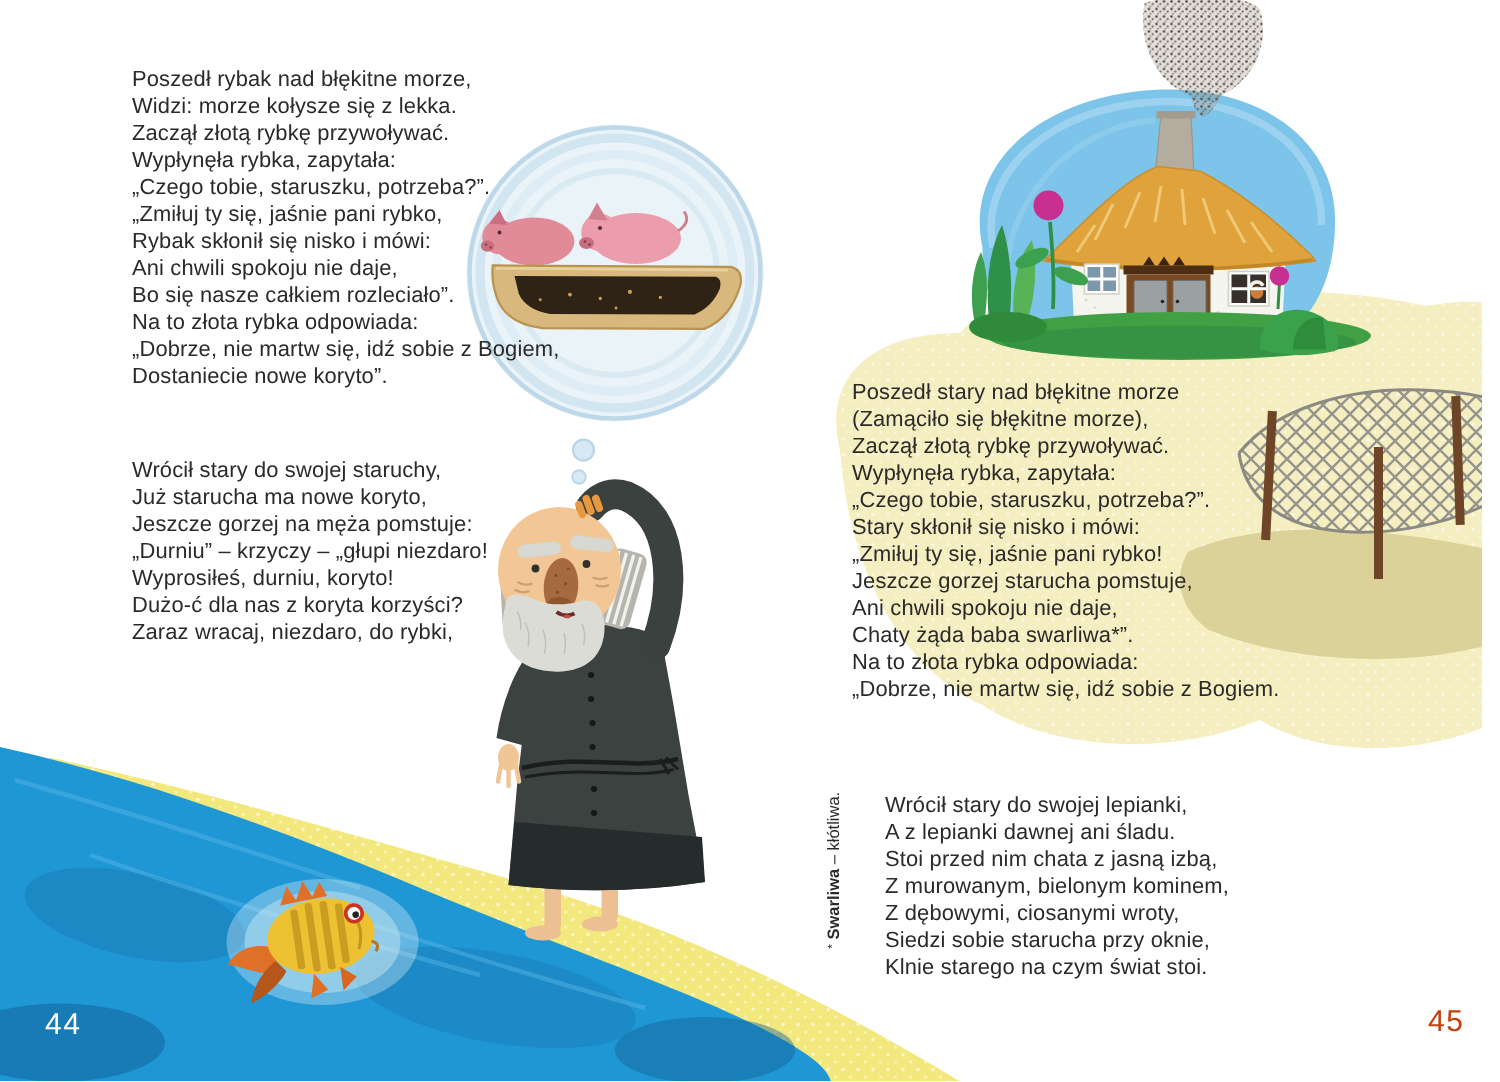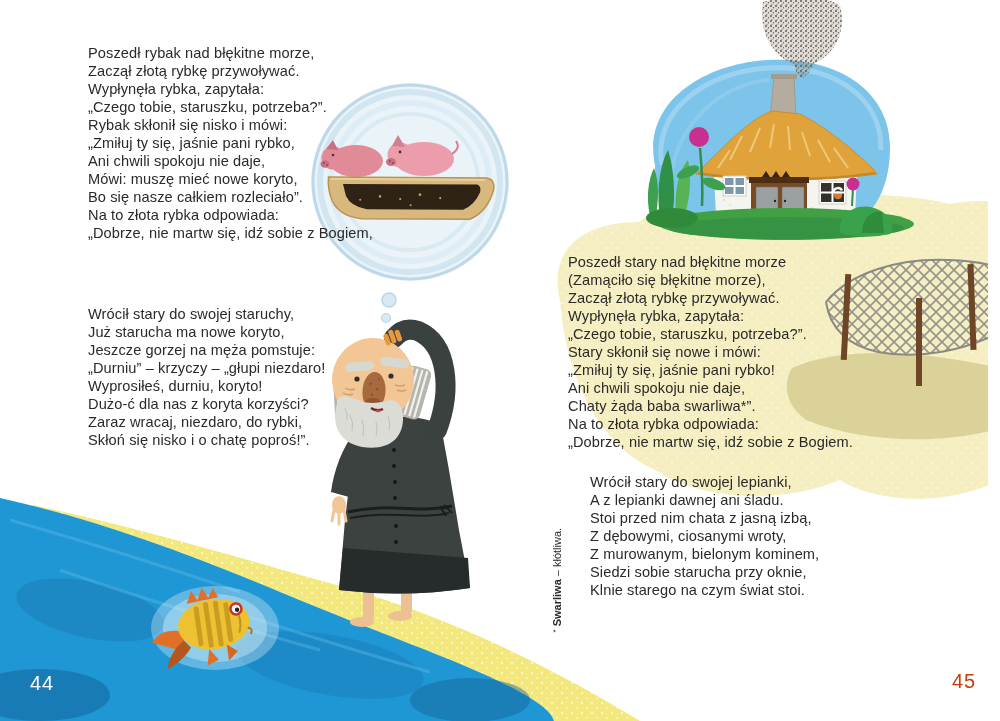--- a/index.html
+++ b/index.html
@@ -337,6 +337,7 @@
 
   <div id="poem-left-1" class="poem">
       <div class="line">Poszedł rybak nad błękitne morze,</div>
+      <div class="line">Widzi: morze kołysze się z lekka.</div>
       <div class="line">Zaczął złotą rybkę przywoływać.</div>
       <div class="line">Wypłynęła rybka, zapytała:</div>
       <div class="line">„Czego tobie, staruszku, potrzeba?”.</div>

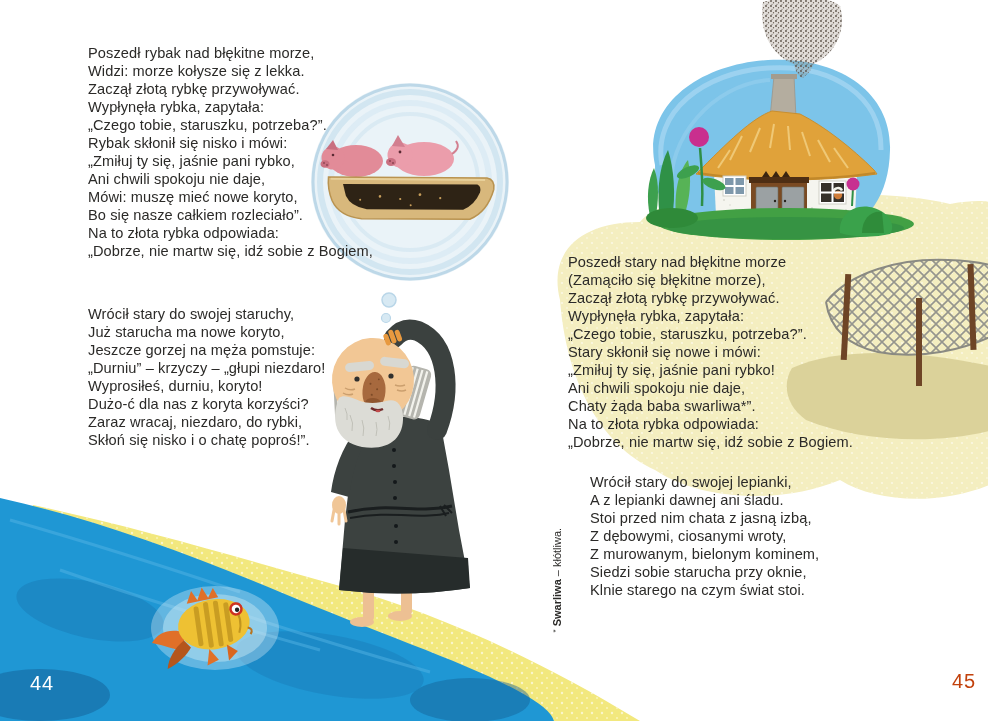--- a/index.html
+++ b/index.html
@@ -341,8 +341,8 @@
       <div class="line">Zaczął złotą rybkę przywoływać.</div>
       <div class="line">Wypłynęła rybka, zapytała:</div>
       <div class="line">„Czego tobie, staruszku, potrzeba?”.</div>
+      <div class="line">„Zmiłuj ty się, jaśnie pani rybko,</div>
       <div class="line">Rybak skłonił się nisko i mówi:</div>
-      <div class="line">„Zmiłuj ty się, jaśnie pani rybko,</div>
       <div class="line">Ani chwili spokoju nie daje,</div>
       <div class="line">Mówi: muszę mieć nowe koryto,</div>
       <div class="line">Bo się nasze całkiem rozleciało”.</div>

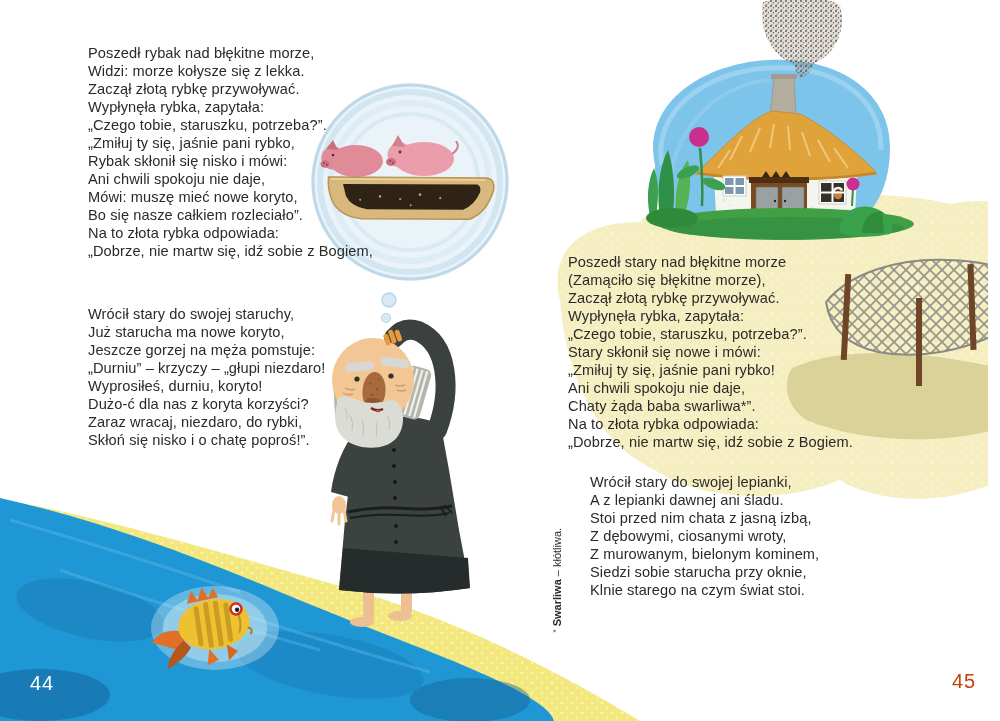--- a/index.html
+++ b/index.html
@@ -344,7 +344,6 @@
       <div class="line">„Zmiłuj ty się, jaśnie pani rybko,</div>
       <div class="line">Rybak skłonił się nisko i mówi:</div>
       <div class="line">Ani chwili spokoju nie daje,</div>
-      <div class="line">Mówi: muszę mieć nowe koryto,</div>
       <div class="line">Bo się nasze całkiem rozleciało”.</div>
       <div class="line">Na to złota rybka odpowiada:</div>
       <div class="line">„Dobrze, nie martw się, idź sobie z Bogiem,</div>

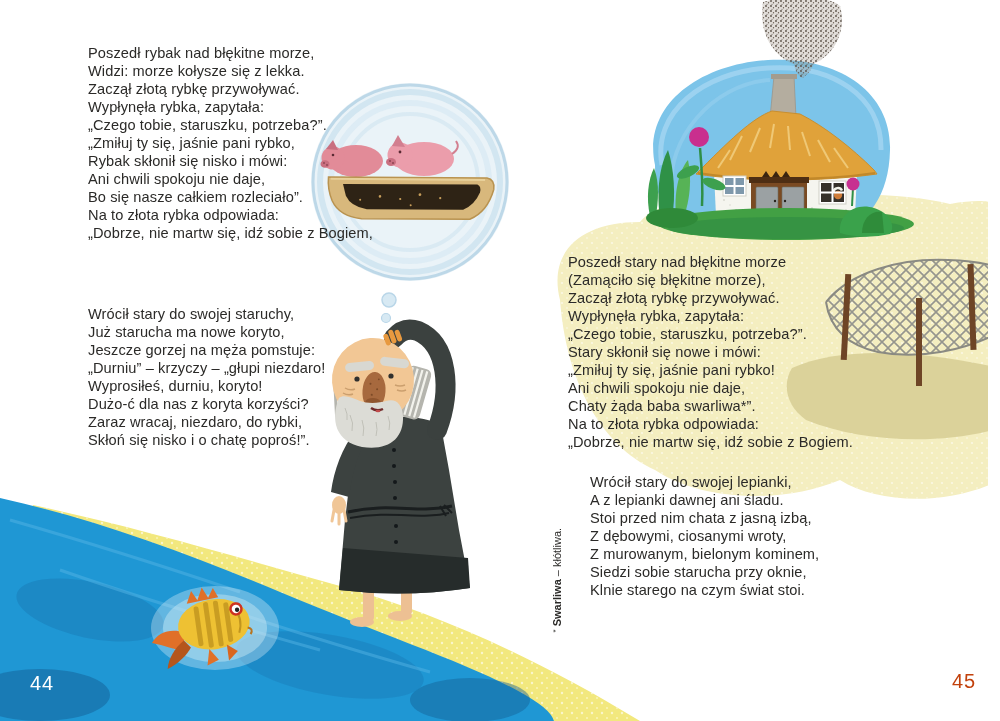--- a/index.html
+++ b/index.html
@@ -347,6 +347,7 @@
       <div class="line">Bo się nasze całkiem rozleciało”.</div>
       <div class="line">Na to złota rybka odpowiada:</div>
       <div class="line">„Dobrze, nie martw się, idź sobie z Bogiem,</div>
+      <div class="line">Dostaniecie nowe koryto”.</div>
     </div>
   <div id="poem-left-2" class="poem">
       <div class="line">Wrócił stary do swojej staruchy,</div>

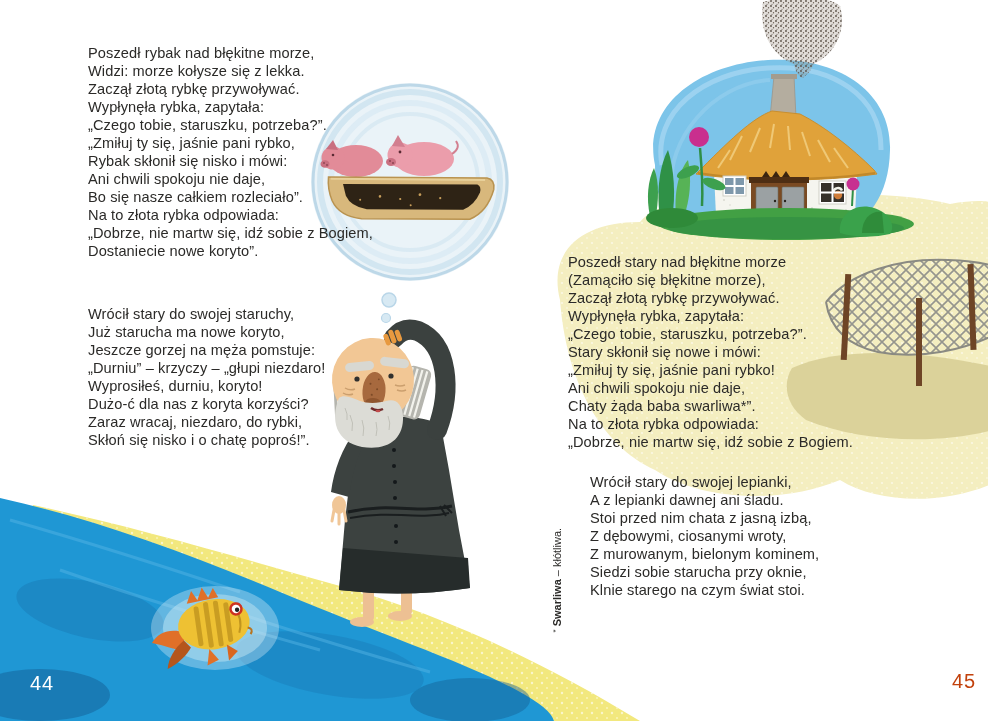--- a/index.html
+++ b/index.html
@@ -365,7 +365,7 @@
       <div class="line">Zaczął złotą rybkę przywoływać.</div>
       <div class="line">Wypłynęła rybka, zapytała:</div>
       <div class="line">„Czego tobie, staruszku, potrzeba?”.</div>
-      <div class="line">Stary skłonił się nowe i mówi:</div>
+      <div class="line">Stary skłonił się nisko i mówi:</div>
       <div class="line">„Zmiłuj ty się, jaśnie pani rybko!</div>
       <div class="line">Ani chwili spokoju nie daje,</div>
       <div class="line">Chaty żąda baba swarliwa*”.</div>

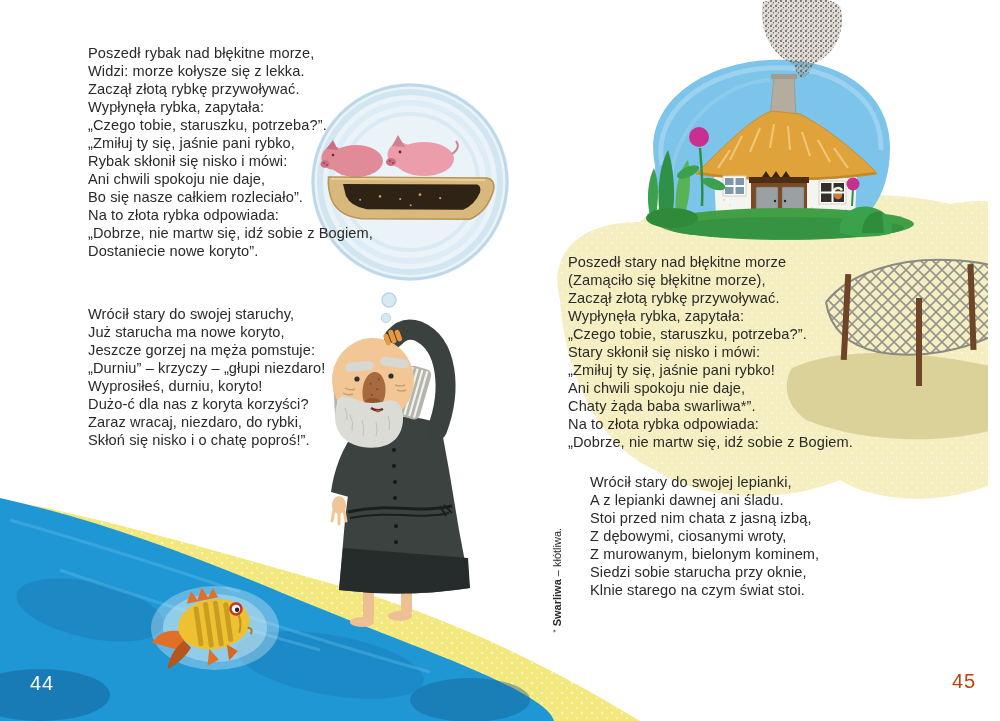--- a/index.html
+++ b/index.html
@@ -367,6 +367,7 @@
       <div class="line">„Czego tobie, staruszku, potrzeba?”.</div>
       <div class="line">Stary skłonił się nisko i mówi:</div>
       <div class="line">„Zmiłuj ty się, jaśnie pani rybko!</div>
+      <div class="line">Jeszcze gorzej starucha pomstuje,</div>
       <div class="line">Ani chwili spokoju nie daje,</div>
       <div class="line">Chaty żąda baba swarliwa*”.</div>
       <div class="line">Na to złota rybka odpowiada:</div>

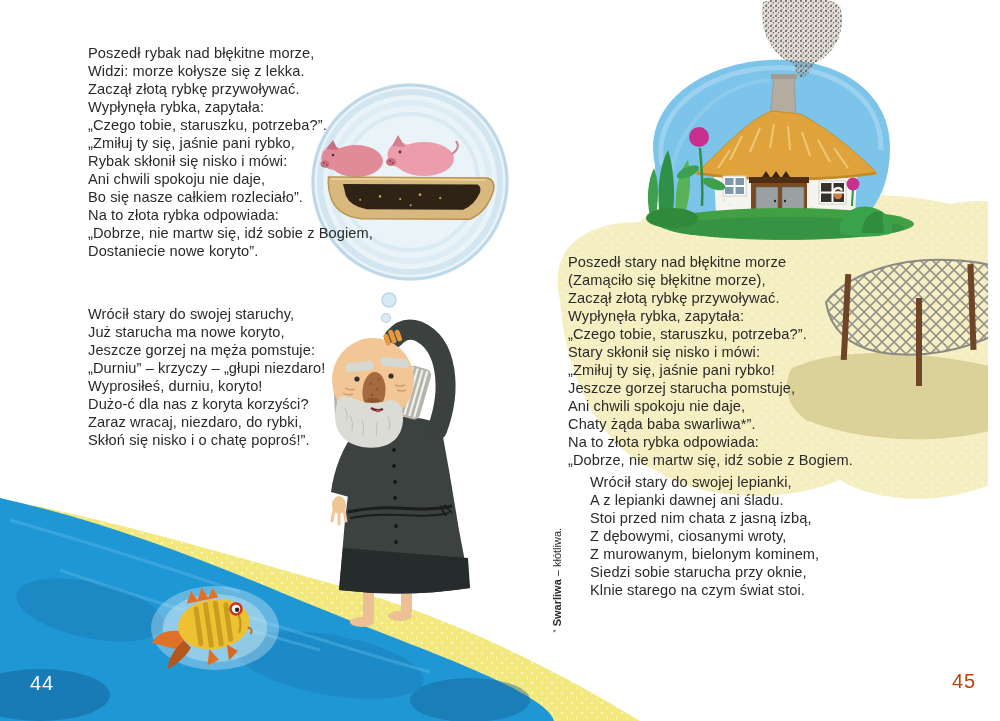--- a/index.html
+++ b/index.html
@@ -357,7 +357,6 @@
       <div class="line">Wyprosiłeś, durniu, koryto!</div>
       <div class="line">Dużo-ć dla nas z koryta korzyści?</div>
       <div class="line">Zaraz wracaj, niezdaro, do rybki,</div>
-      <div class="line">Skłoń się nisko i o chatę poproś!”.</div>
     </div>
   <div id="poem-right-1" class="poem">
       <div class="line">Poszedł stary nad błękitne morze</div>

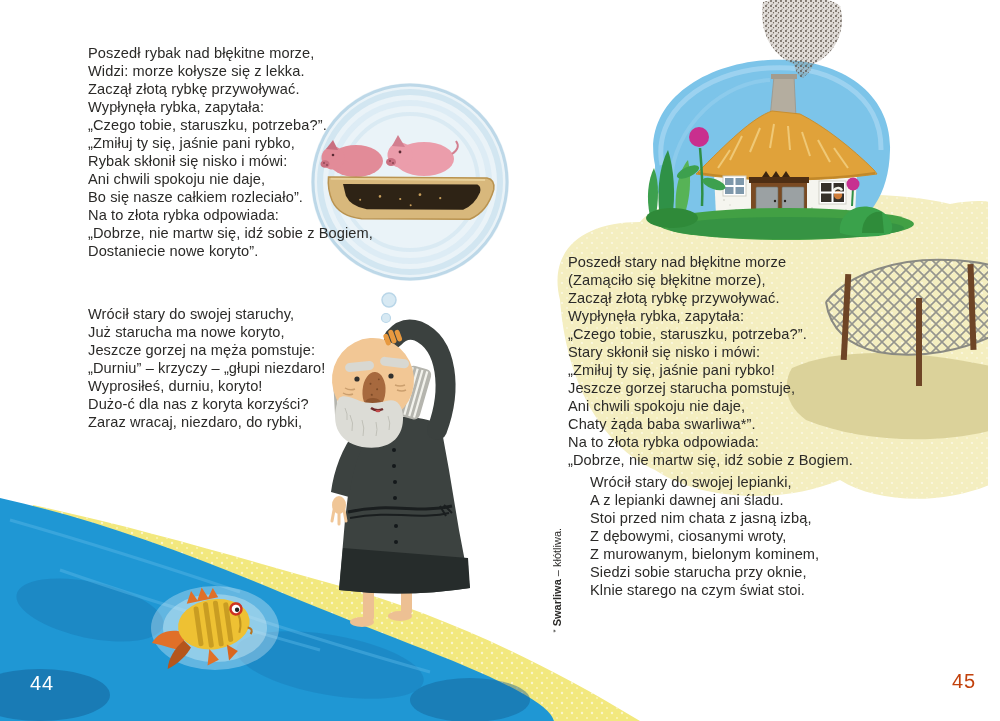--- a/index.html
+++ b/index.html
@@ -11,7 +11,7 @@
   #poem-left-1{left:88px;top:44px;}
   #poem-left-2{left:88px;top:305px;}
   #poem-right-1{left:568px;top:253px;}
-  #poem-right-2{left:590px;top:473px;}
+  #poem-right-2{left:590px;top:528px;}
   .pagenum{position:absolute;font-size:20px;font-weight:normal;letter-spacing:1px;}
   #pagenum-left{left:30px;top:672px;color:#ffffff;}
   #pagenum-right{left:952px;top:670px;color:#c2410c;}

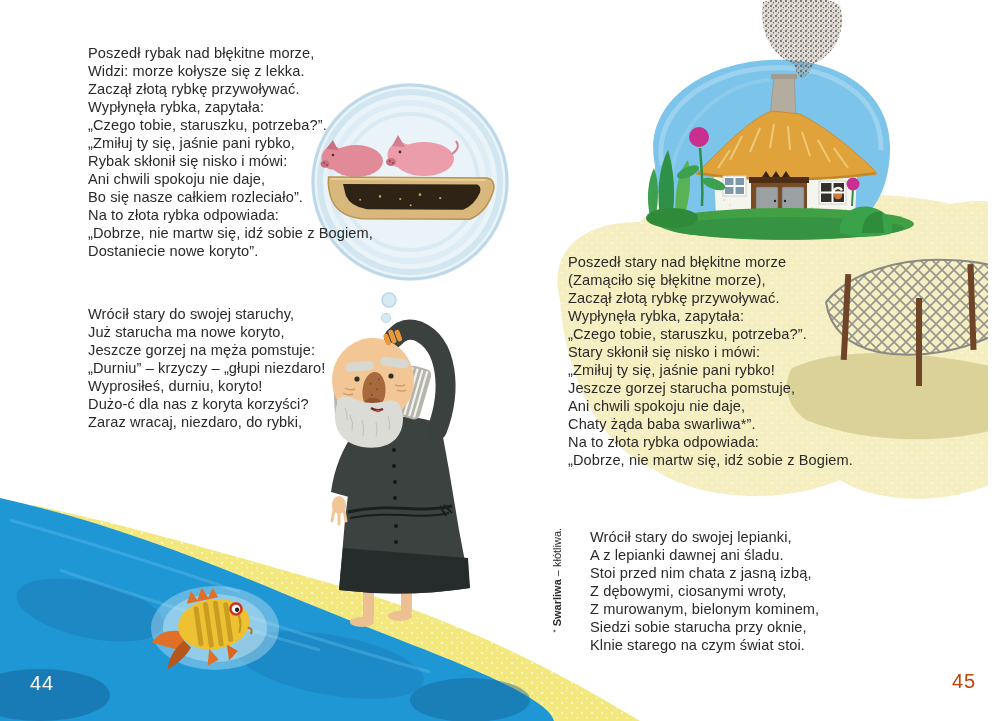--- a/index.html
+++ b/index.html
@@ -376,8 +376,8 @@
       <div class="line">Wrócił stary do swojej lepianki,</div>
       <div class="line">A z lepianki dawnej ani śladu.</div>
       <div class="line">Stoi przed nim chata z jasną izbą,</div>
+      <div class="line">Z murowanym, bielonym kominem,</div>
       <div class="line">Z dębowymi, ciosanymi wroty,</div>
-      <div class="line">Z murowanym, bielonym kominem,</div>
       <div class="line">Siedzi sobie starucha przy oknie,</div>
       <div class="line">Klnie starego na czym świat stoi.</div>
     </div>

